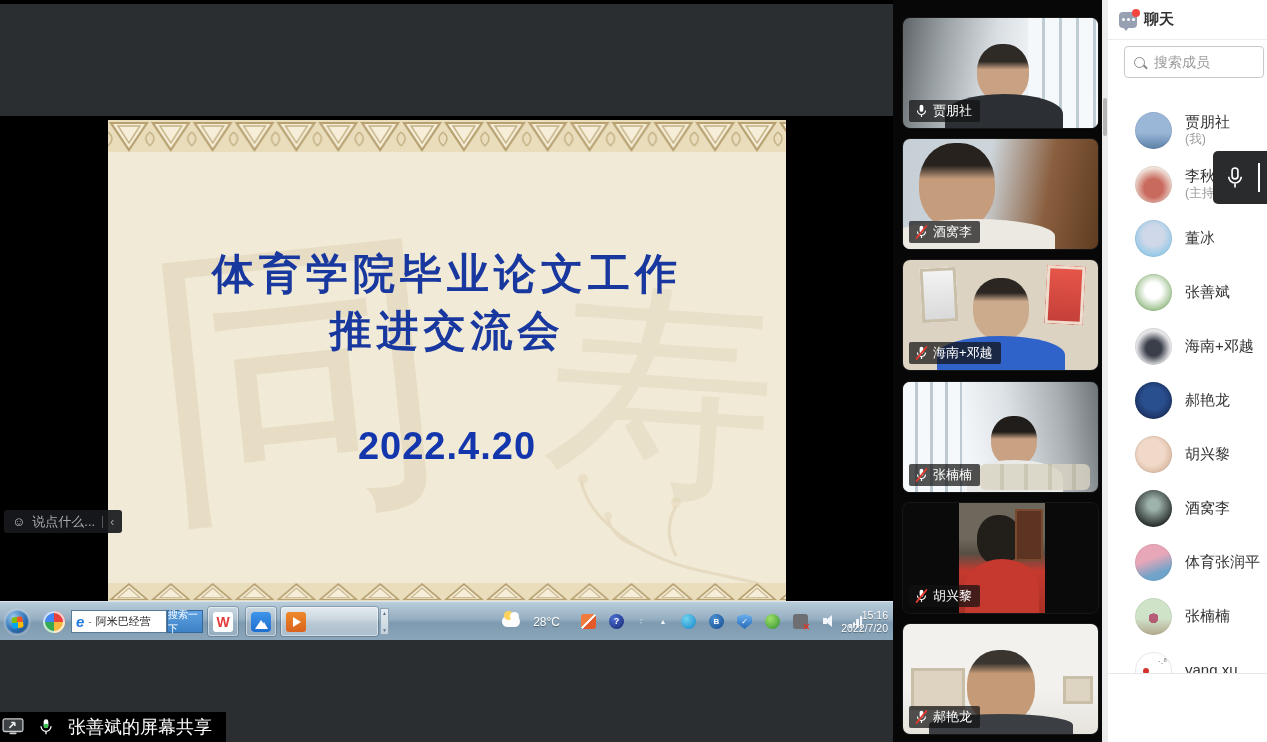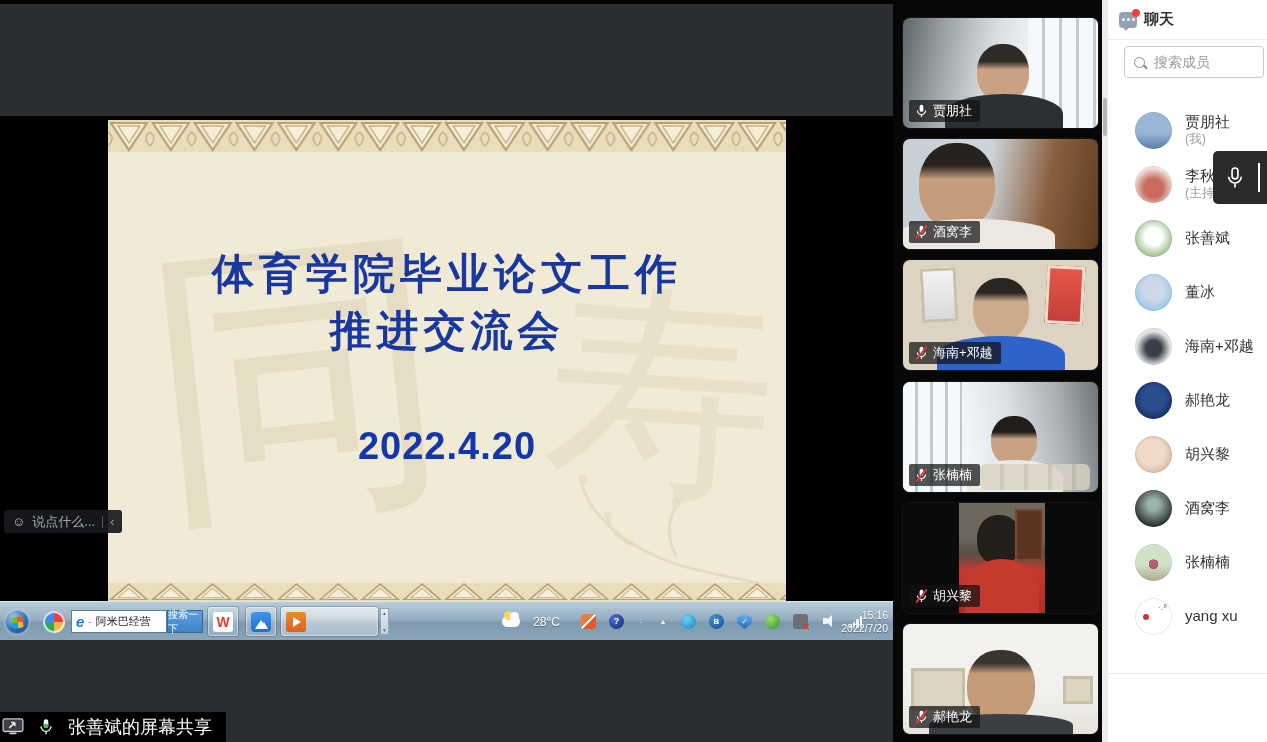--- a/index.html
+++ b/index.html
@@ -452,15 +452,15 @@
           </div>
         </div>
         <div class="member-row">
+          <div class="avatar avatar-3"></div>
+          <div class="member-meta">
+            <div class="member-name">董冰</div>
+          </div>
+        </div>
+        <div class="member-row">
           <div class="avatar avatar-2"></div>
           <div class="member-meta">
             <div class="member-name">张善斌</div>
-          </div>
-        </div>
-        <div class="member-row">
-          <div class="avatar avatar-3"></div>
-          <div class="member-meta">
-            <div class="member-name">董冰</div>
           </div>
         </div>
         <div class="member-row">

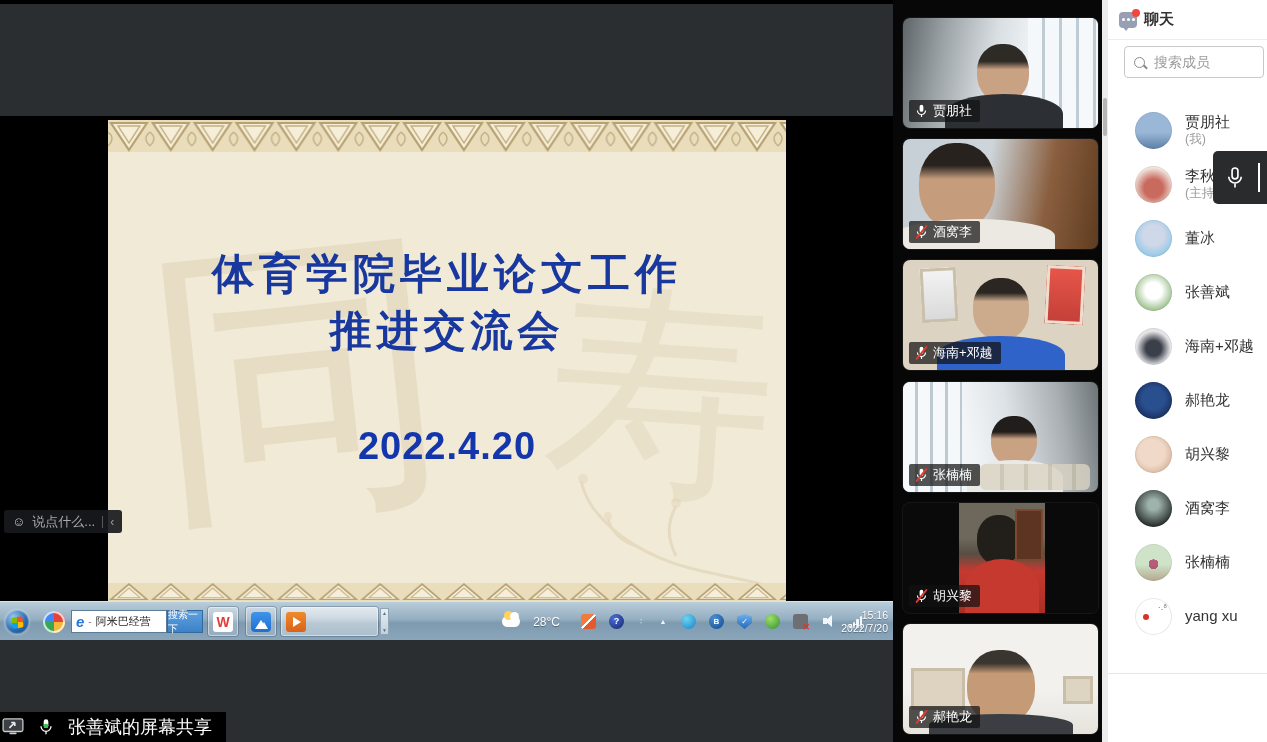--- a/index.html
+++ b/index.html
@@ -488,6 +488,12 @@
           </div>
         </div>
         <div class="member-row">
+          <div class="avatar avatar-8"></div>
+          <div class="member-meta">
+            <div class="member-name">体育张润平</div>
+          </div>
+        </div>
+        <div class="member-row">
           <div class="avatar avatar-9"></div>
           <div class="member-meta">
             <div class="member-name">张楠楠</div>

